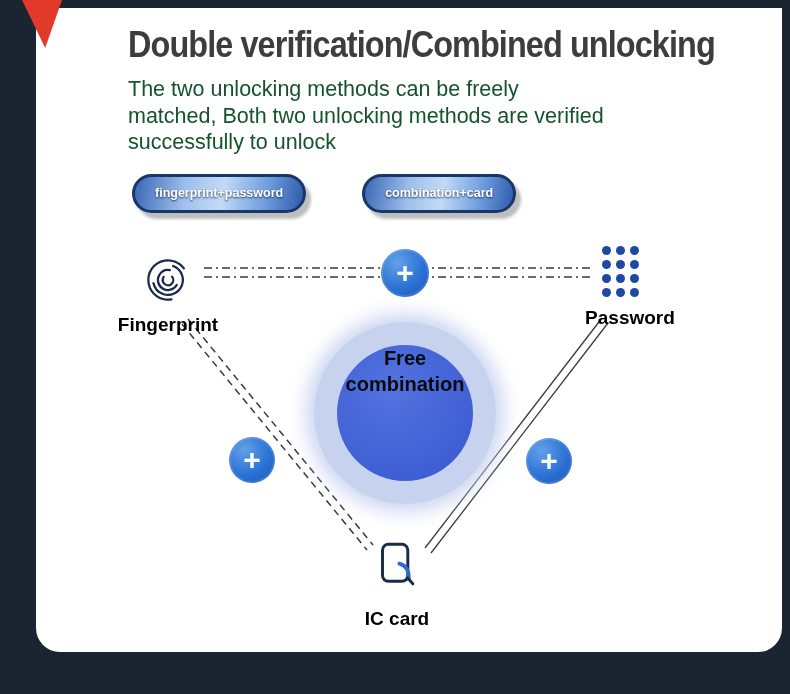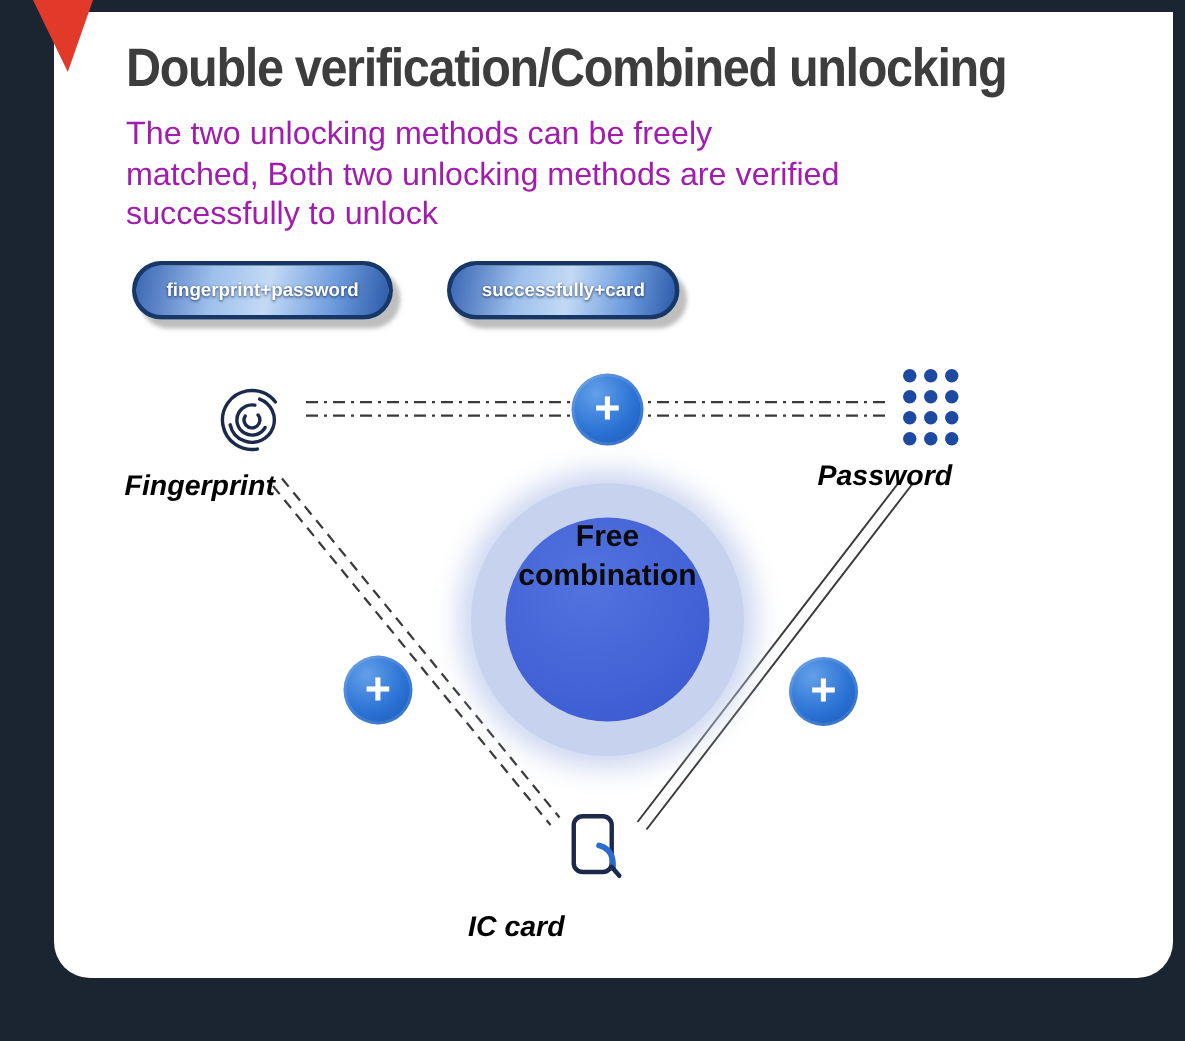--- a/index.html
+++ b/index.html
@@ -20,7 +20,7 @@
     position:absolute; left:36px; top:8px; right:8px; bottom:42px;
     background:#ffffff;
     border-radius:0 0 24px 24px;
-    overflow:hidden; z-index:2;
+    overflow:hidden; z-index:2;padding-left:44px;
   }
   .title {
     margin:16px 0 0 48px;

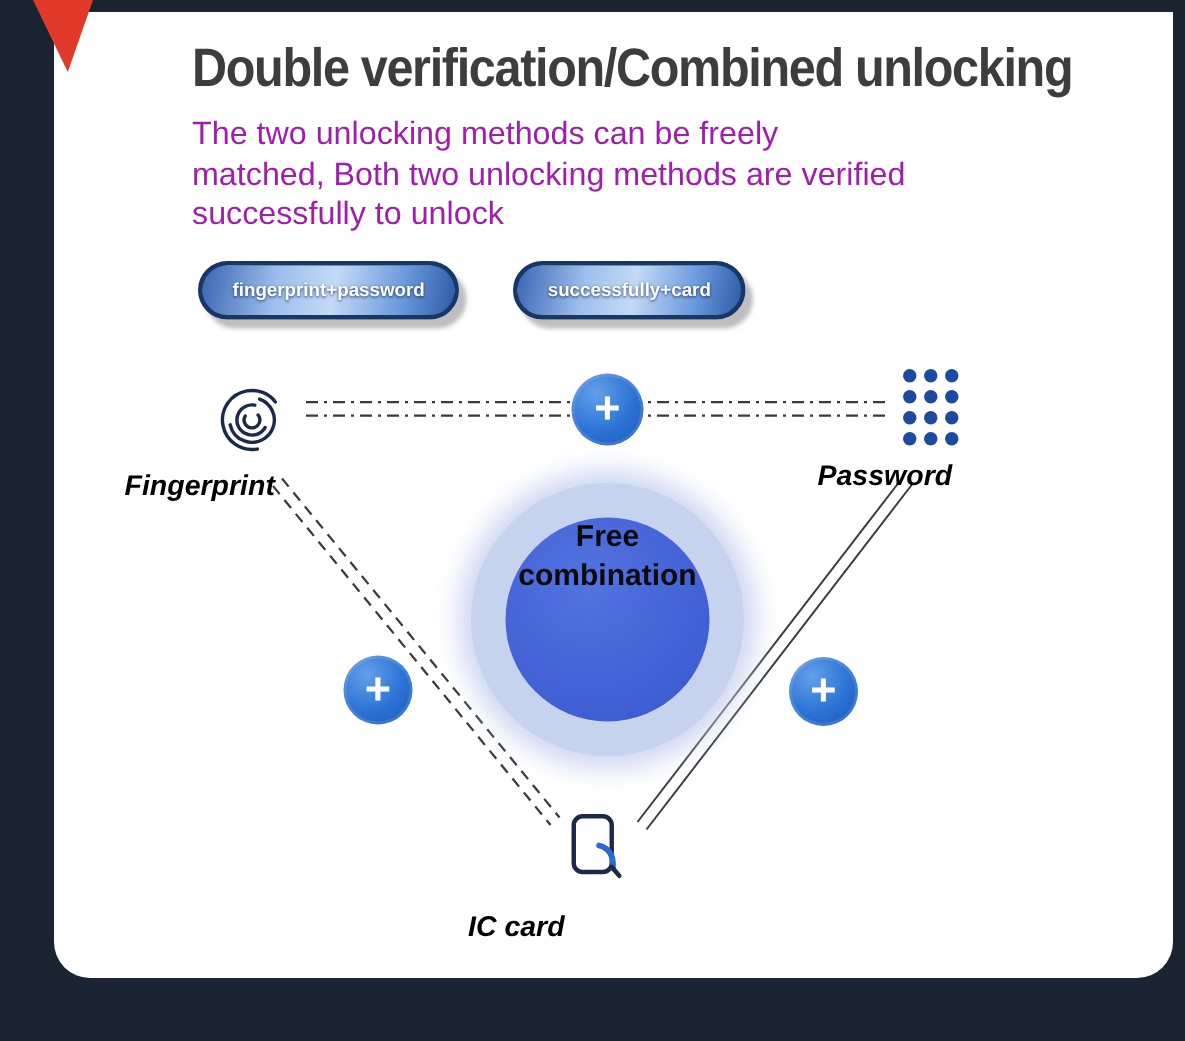--- a/index.html
+++ b/index.html
@@ -30,7 +30,7 @@
   }
   .subtitle {
     margin:10px 0 0 48px; width:482px;
-    font-size:21.5px; line-height:1.24; color:#a21caf;
+    font-size:21.5px; line-height:1.24; color:#14532d;
   }
   .pills { display:flex; gap:36px; margin:18px 0 0 52px; }
   .pill {

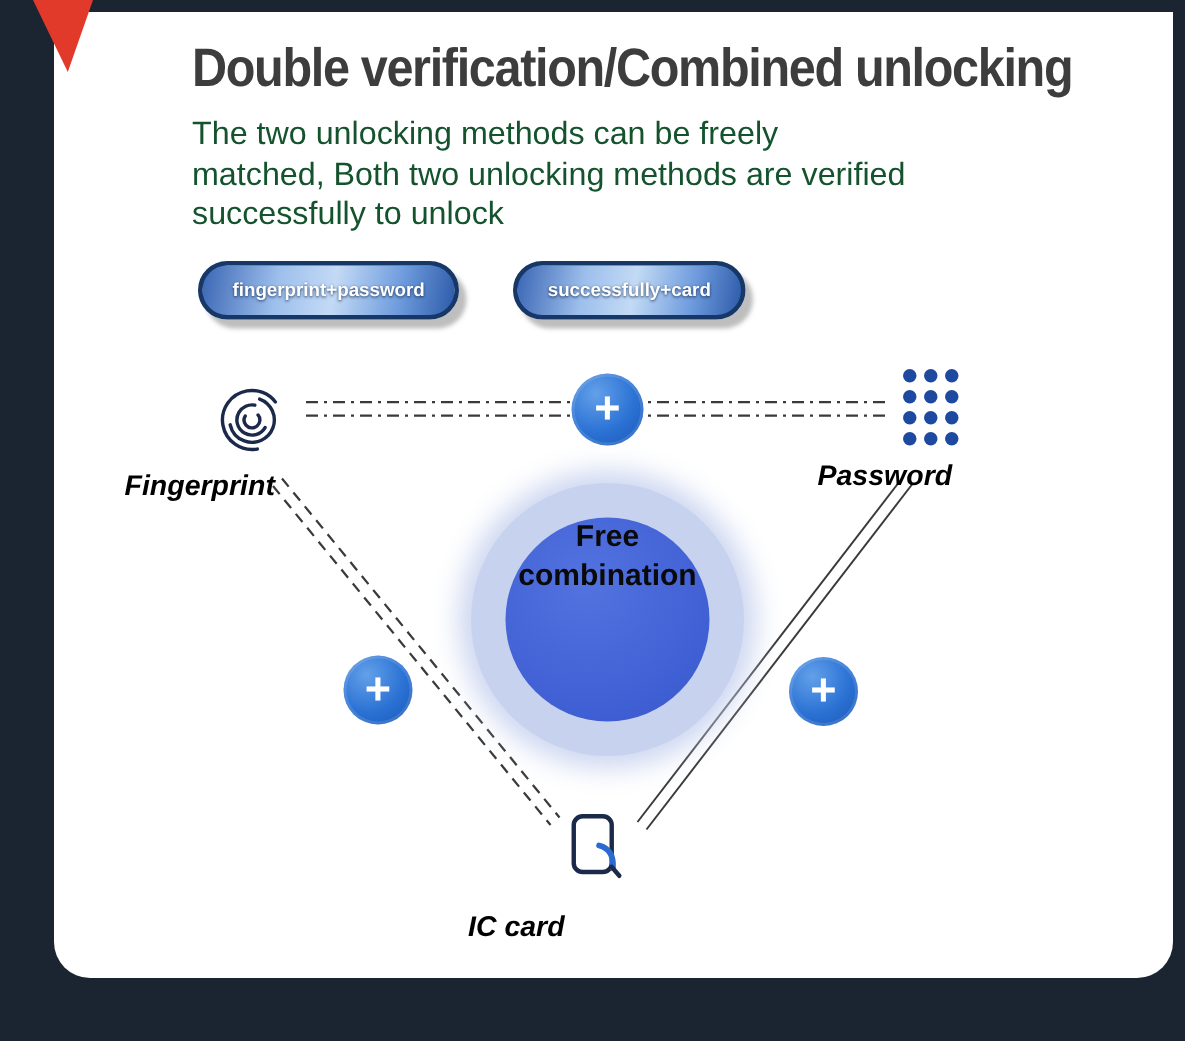--- a/index.html
+++ b/index.html
@@ -32,7 +32,7 @@
     margin:10px 0 0 48px; width:482px;
     font-size:21.5px; line-height:1.24; color:#14532d;
   }
-  .pills { display:flex; gap:36px; margin:18px 0 0 52px; }
+  .pills { display:flex; gap:56px; margin:18px 0 0 52px; }
   .pill {
     padding:9px 20px 10px;
     border:3px solid #173767; border-radius:22px;

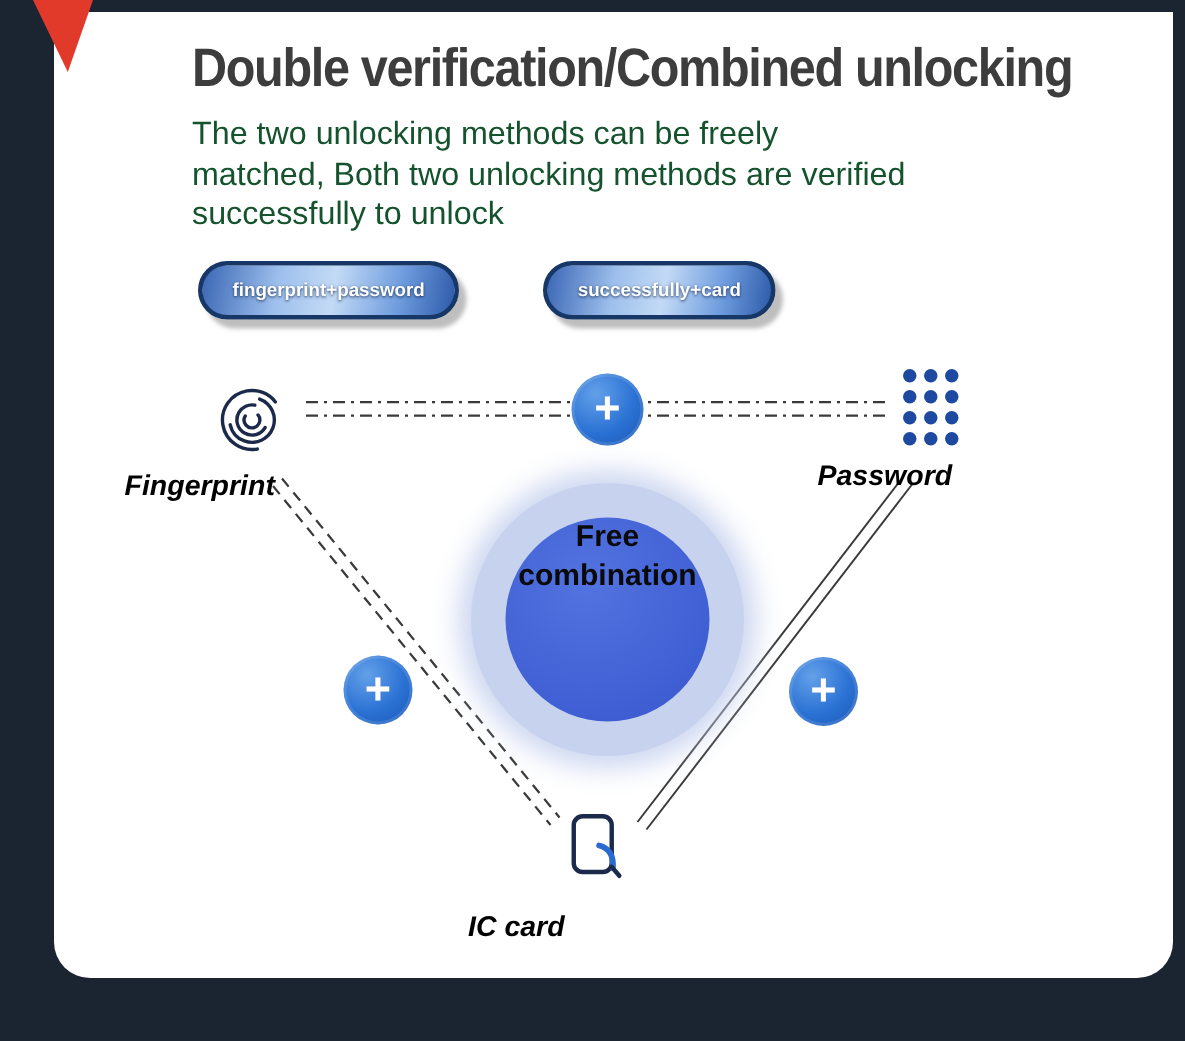--- a/index.html
+++ b/index.html
@@ -92,7 +92,7 @@
 
   <div class="pills">
     <div class="pill">fingerprint+password</div>
-    <div class="pill">successfully+card</div>
+    <div class="pill">combination+card</div>
   </div>
 
   <div class="diagram">

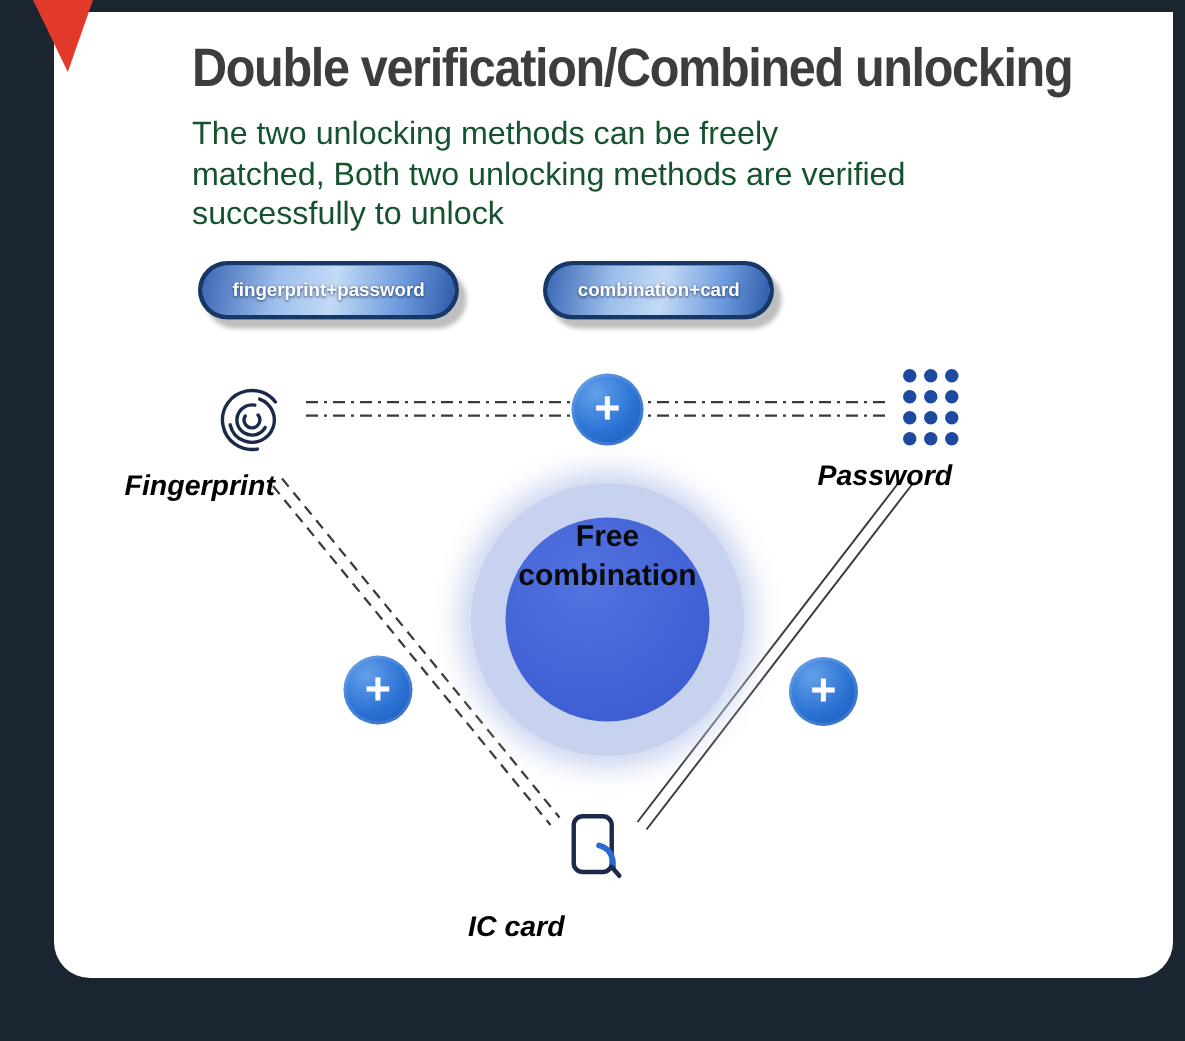--- a/index.html
+++ b/index.html
@@ -67,8 +67,8 @@
   }
   .center-circle span { font-size:20px; font-weight:600; color:#0a0a0a; line-height:1.3; }
   .node-label {
-    position:absolute; width:170px; text-align:left;
-    font-size:19px; font-weight:600; color:#000;font-style:italic;
+    position:absolute; width:170px; text-align:center;
+    font-size:19px; font-weight:600; color:#000;
   }
   .lbl-fingerprint { left:47px; top:86px; }
   .lbl-password  { left:509px; top:79px; }

